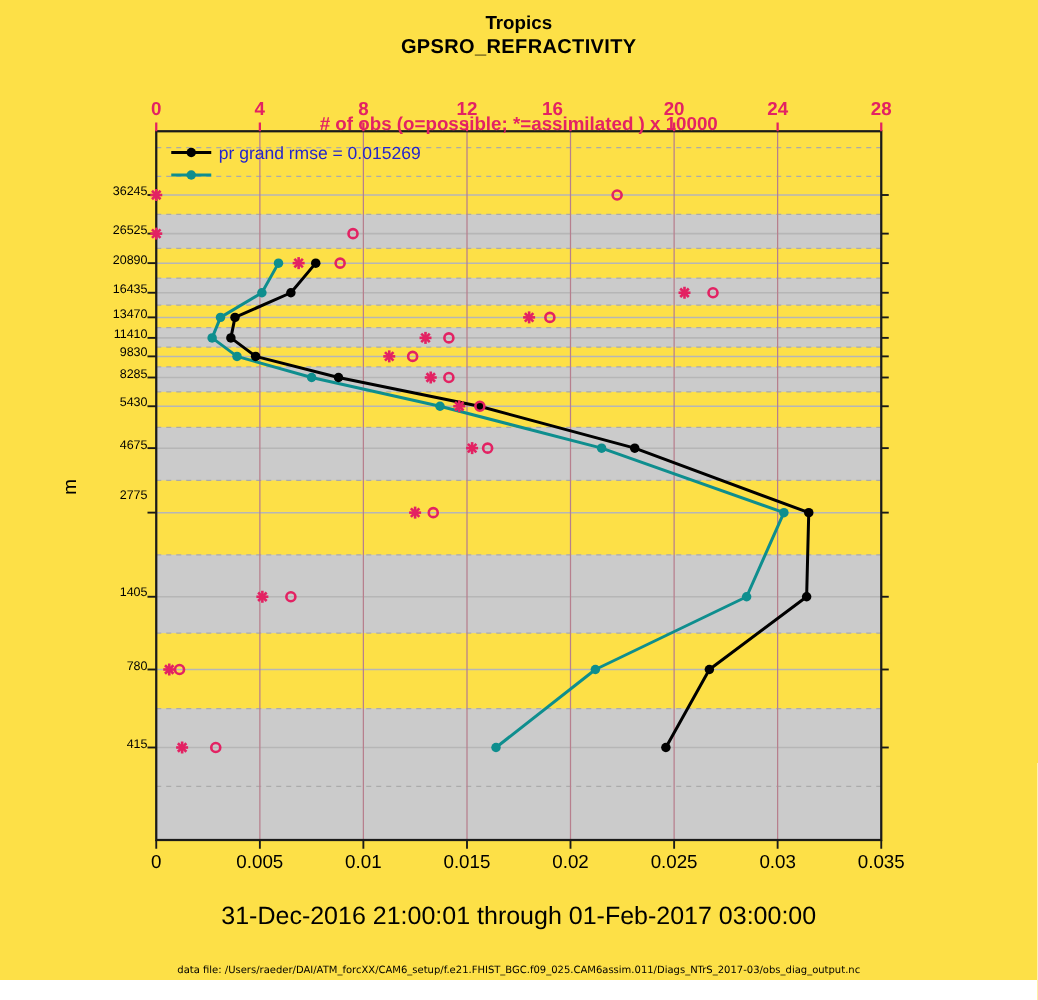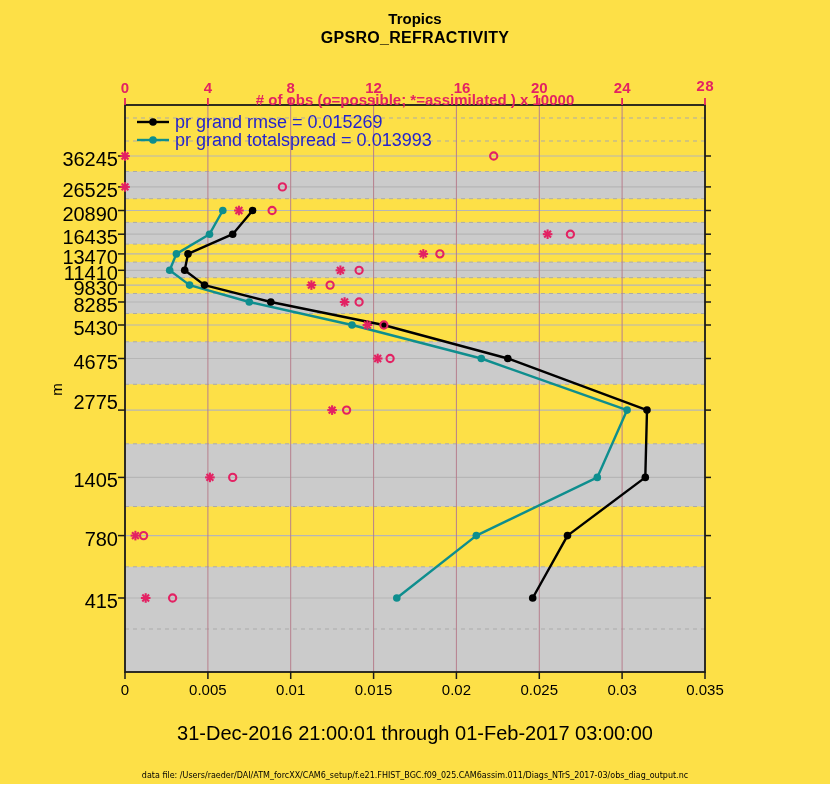--- a/index.html
+++ b/index.html
@@ -248,7 +248,7 @@
     <div class="ttick" style="left: 167.857px;">4</div>
     <div class="ttick" style="left: 250.714px;">8</div>
     <div class="ttick" style="left: 333.571px;">12</div>
-    <div class="ttick" style="left: 422px; text-align: center;">16</div>
+    <div class="ttick" style="left: 402px; text-align: center;">16</div>
     <div class="ttick" style="left: 499.286px;">20</div>
     <div class="ttick" style="left: 582.143px;">24</div>
     <div class="ttick" style="left: 665px; font-family: Liberation Mono, monospace;">28</div>

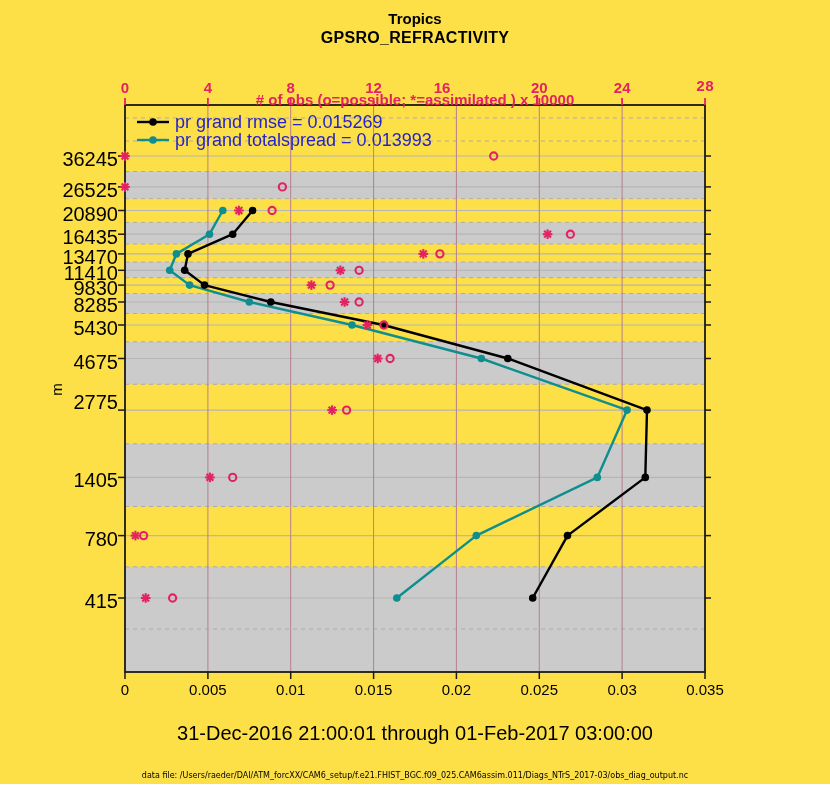--- a/index.html
+++ b/index.html
@@ -251,7 +251,7 @@
     <div class="ttick" style="left: 402px; text-align: center;">16</div>
     <div class="ttick" style="left: 499.286px;">20</div>
     <div class="ttick" style="left: 582.143px;">24</div>
-    <div class="ttick" style="left: 665px; font-family: Liberation Mono, monospace;">28</div>
+    <div class="ttick" style="left: 665px;">28</div>
     <div class="xtick" style="left: 85px;">0</div>
     <div class="xtick" style="left: 167.857px;">0.005</div>
     <div class="xtick" style="left: 250.714px;">0.01</div>

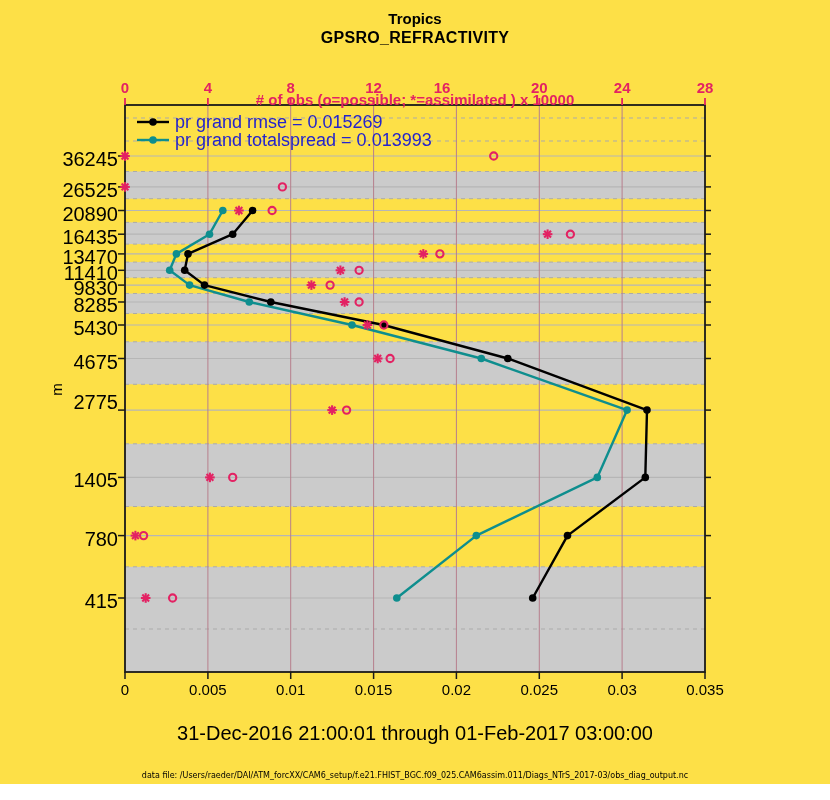--- a/index.html
+++ b/index.html
@@ -29,7 +29,7 @@
   .legend-row{position:absolute;left:136px;height:16px;display:flex;
       align-items:center;}
   .legend-row svg{display:block;}
-  .legend-text{margin-left:5px;font-size:18px;color:#2424cc;white-space:nowrap;}
+  .legend-text{margin-left:5px;font-size:14px;color:#2424cc;white-space:nowrap;}
 </style>
 </head>
 <body>

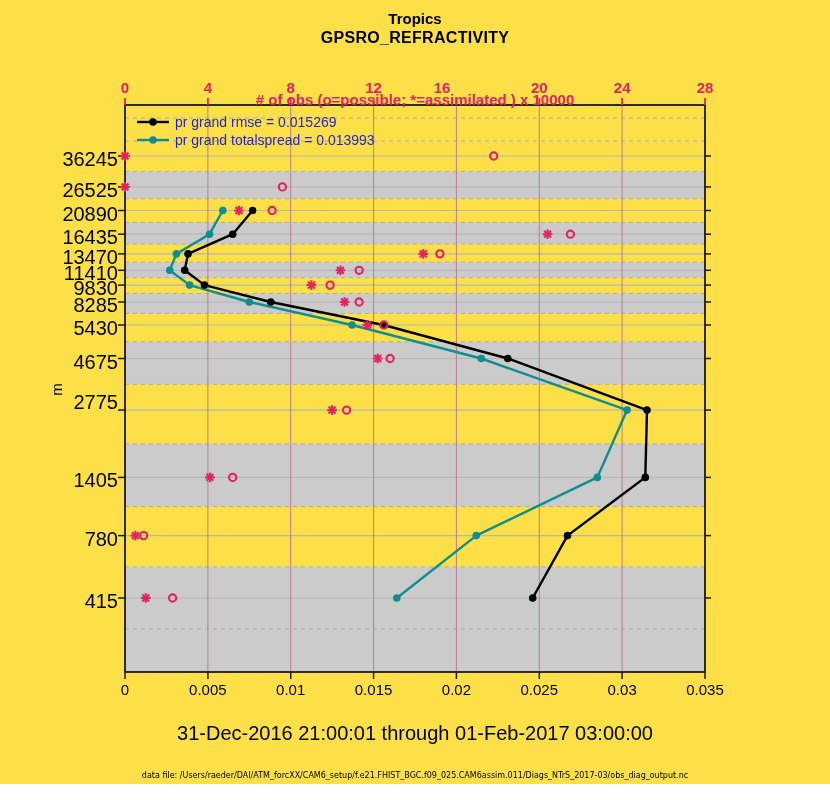--- a/index.html
+++ b/index.html
@@ -242,7 +242,6 @@
       <line x1="1" y1="6" x2="33" y2="6" stroke="#0e8e8e" stroke-width="2.4"></line>
       <circle cx="17" cy="6" r="3.8" fill="#0e8e8e"></circle>
     </svg>
-    <span class="legend-text">pr grand totalspread = 0.013993</span>
   </div>
 <div class="ttick" style="left: 85px;">0</div>
     <div class="ttick" style="left: 167.857px;">4</div>

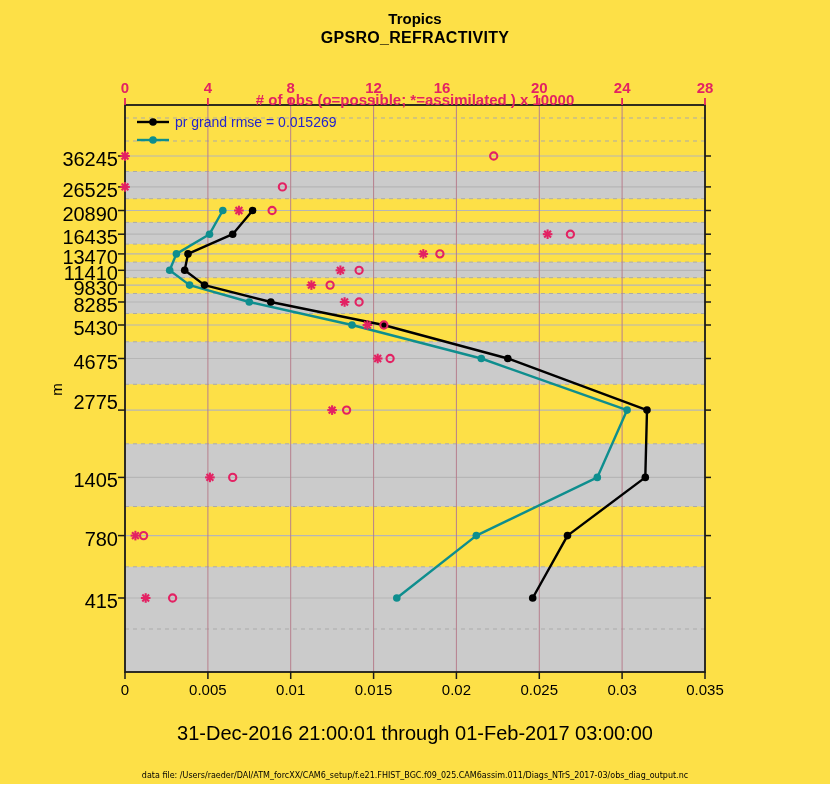--- a/index.html
+++ b/index.html
@@ -15,7 +15,7 @@
   .ttick{position:absolute;top:79px;width:80px;text-align:center;
       font-size:15px;font-weight:bold;color:#e32263;}
   .ytick{position:absolute;left:30px;width:88px;text-align:right;
-      font-size:20px;color:#000;}
+      font-size:10px;color:#000;}
   .xtick{position:absolute;top:681px;width:80px;text-align:center;
       font-size:15px;color:#000;}
   .ylab{position:absolute;left:50px;top:381px;font-size:15px;color:#000;

